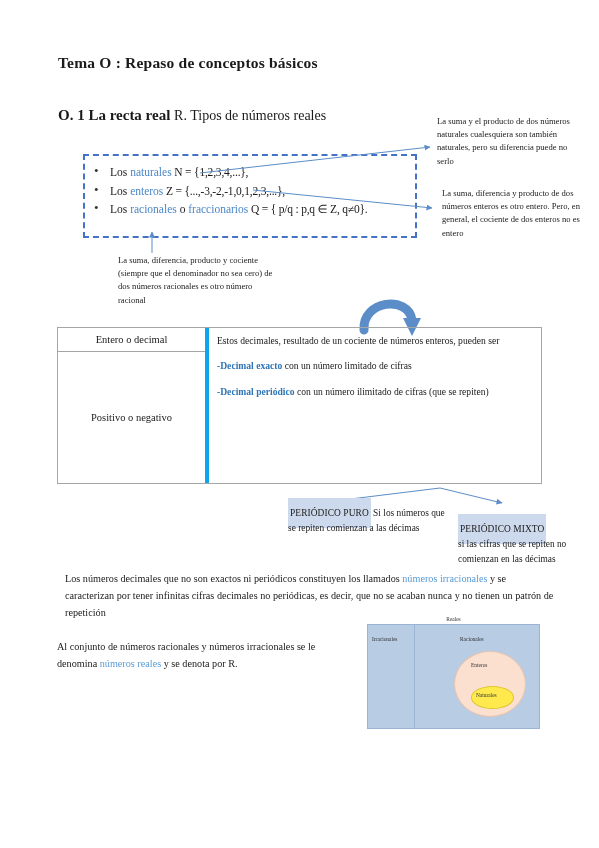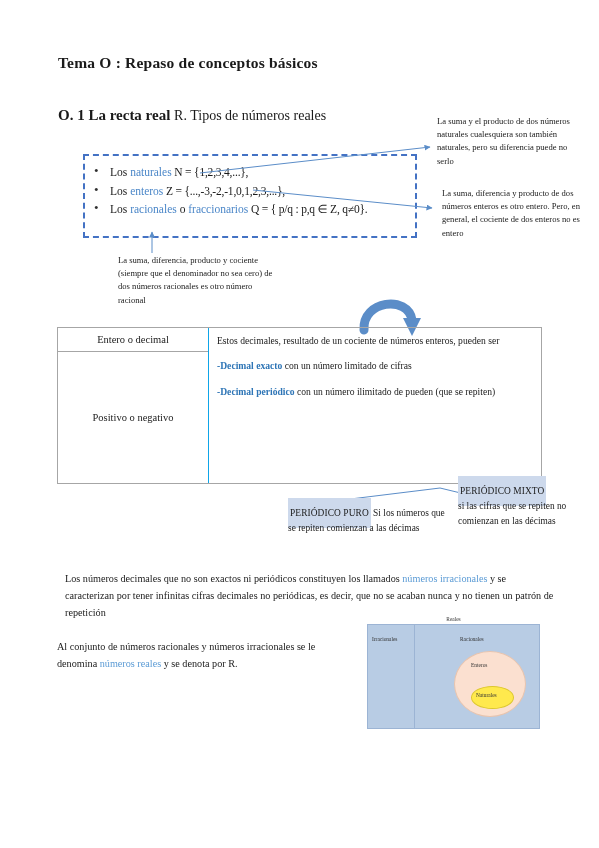--- a/index.html
+++ b/index.html
@@ -133,7 +133,7 @@
   }
   .tbl-col2 {
     width: 151px;
-    border-right: 1px solid #0ea5e9;
+    border-right: 4px solid #0ea5e9;
     box-sizing: border-box;
     display: flex;
     flex-direction: column;

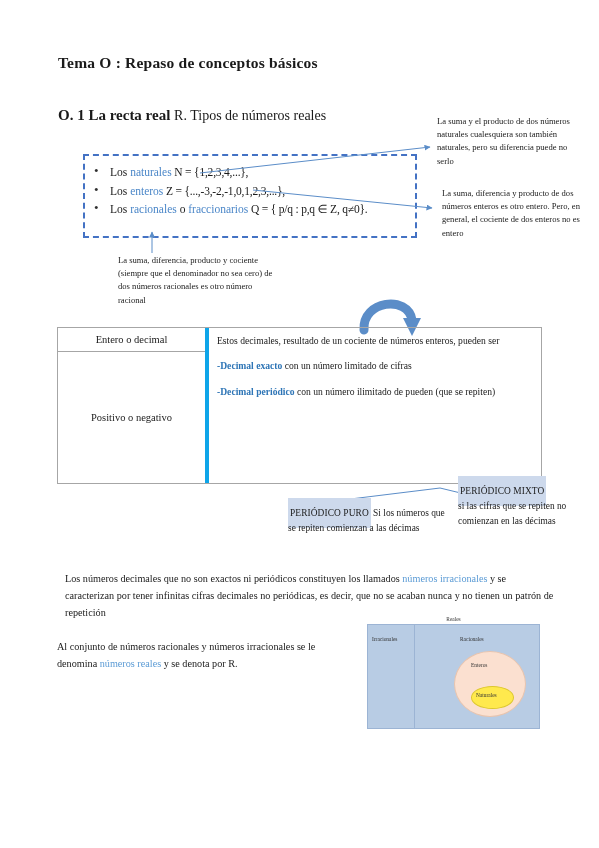--- a/index.html
+++ b/index.html
@@ -307,7 +307,7 @@
     <div class="tbl-col3">
       <p>Estos decimales, resultado de un cociente de números enteros, pueden ser</p>
       <p><span class="kw">-Decimal exacto</span><span> con un número limitado de cifras</span></p>
-      <p><span class="kw">-Decimal periódico</span><span> con un número ilimitado de pueden (que se repiten)</span></p>
+      <p><span class="kw">-Decimal periódico</span><span> con un número ilimitado de cifras (que se repiten)</span></p>
     </div>
   </div>
 

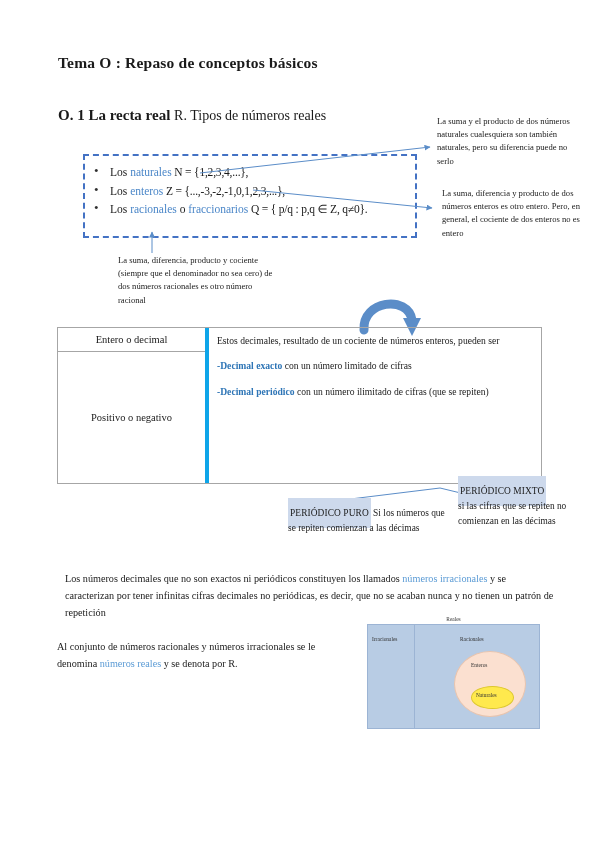--- a/index.html
+++ b/index.html
@@ -171,7 +171,7 @@
     line-height: 15px;
   }
   #callout-puro  { left: 288px; top: 506px; width: 160px; }
-  #callout-mixto { left: 458px; top: 484px; width: 124px; }
+  #callout-mixto { left: 458px; top: 522px; width: 124px; }
   .hl {
     background: #cdd9ec;
     padding: 10px 2px;

